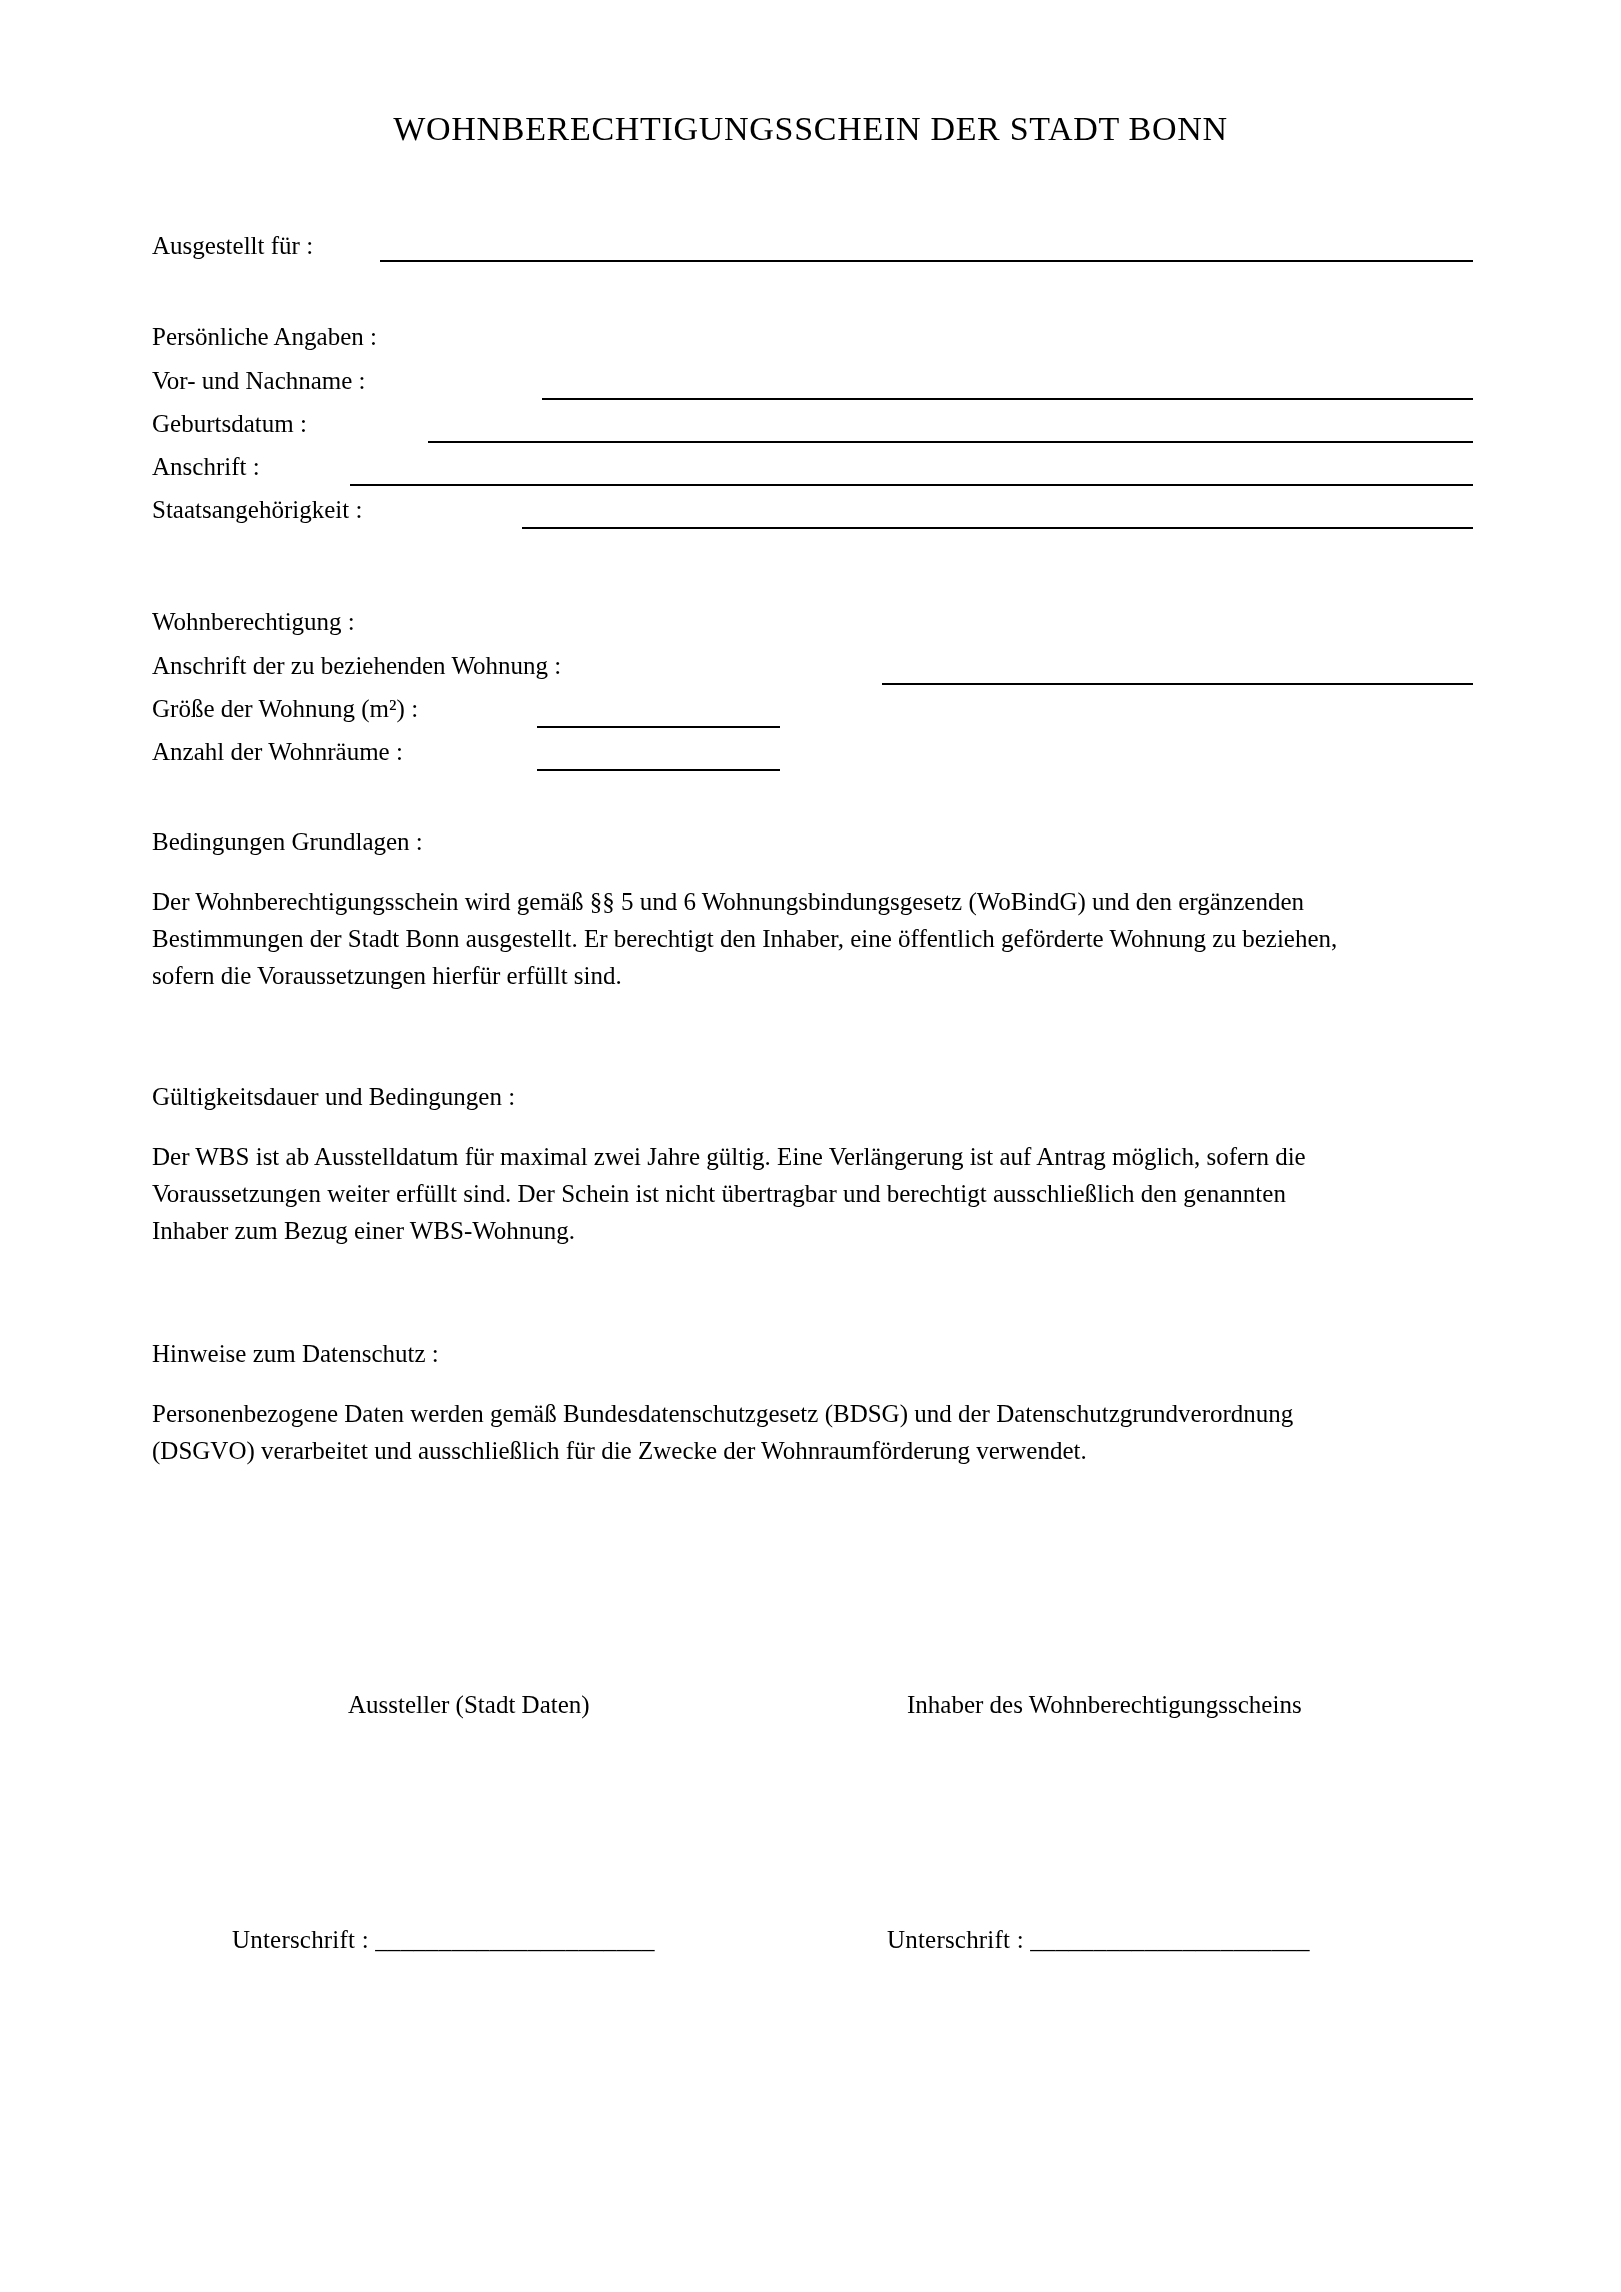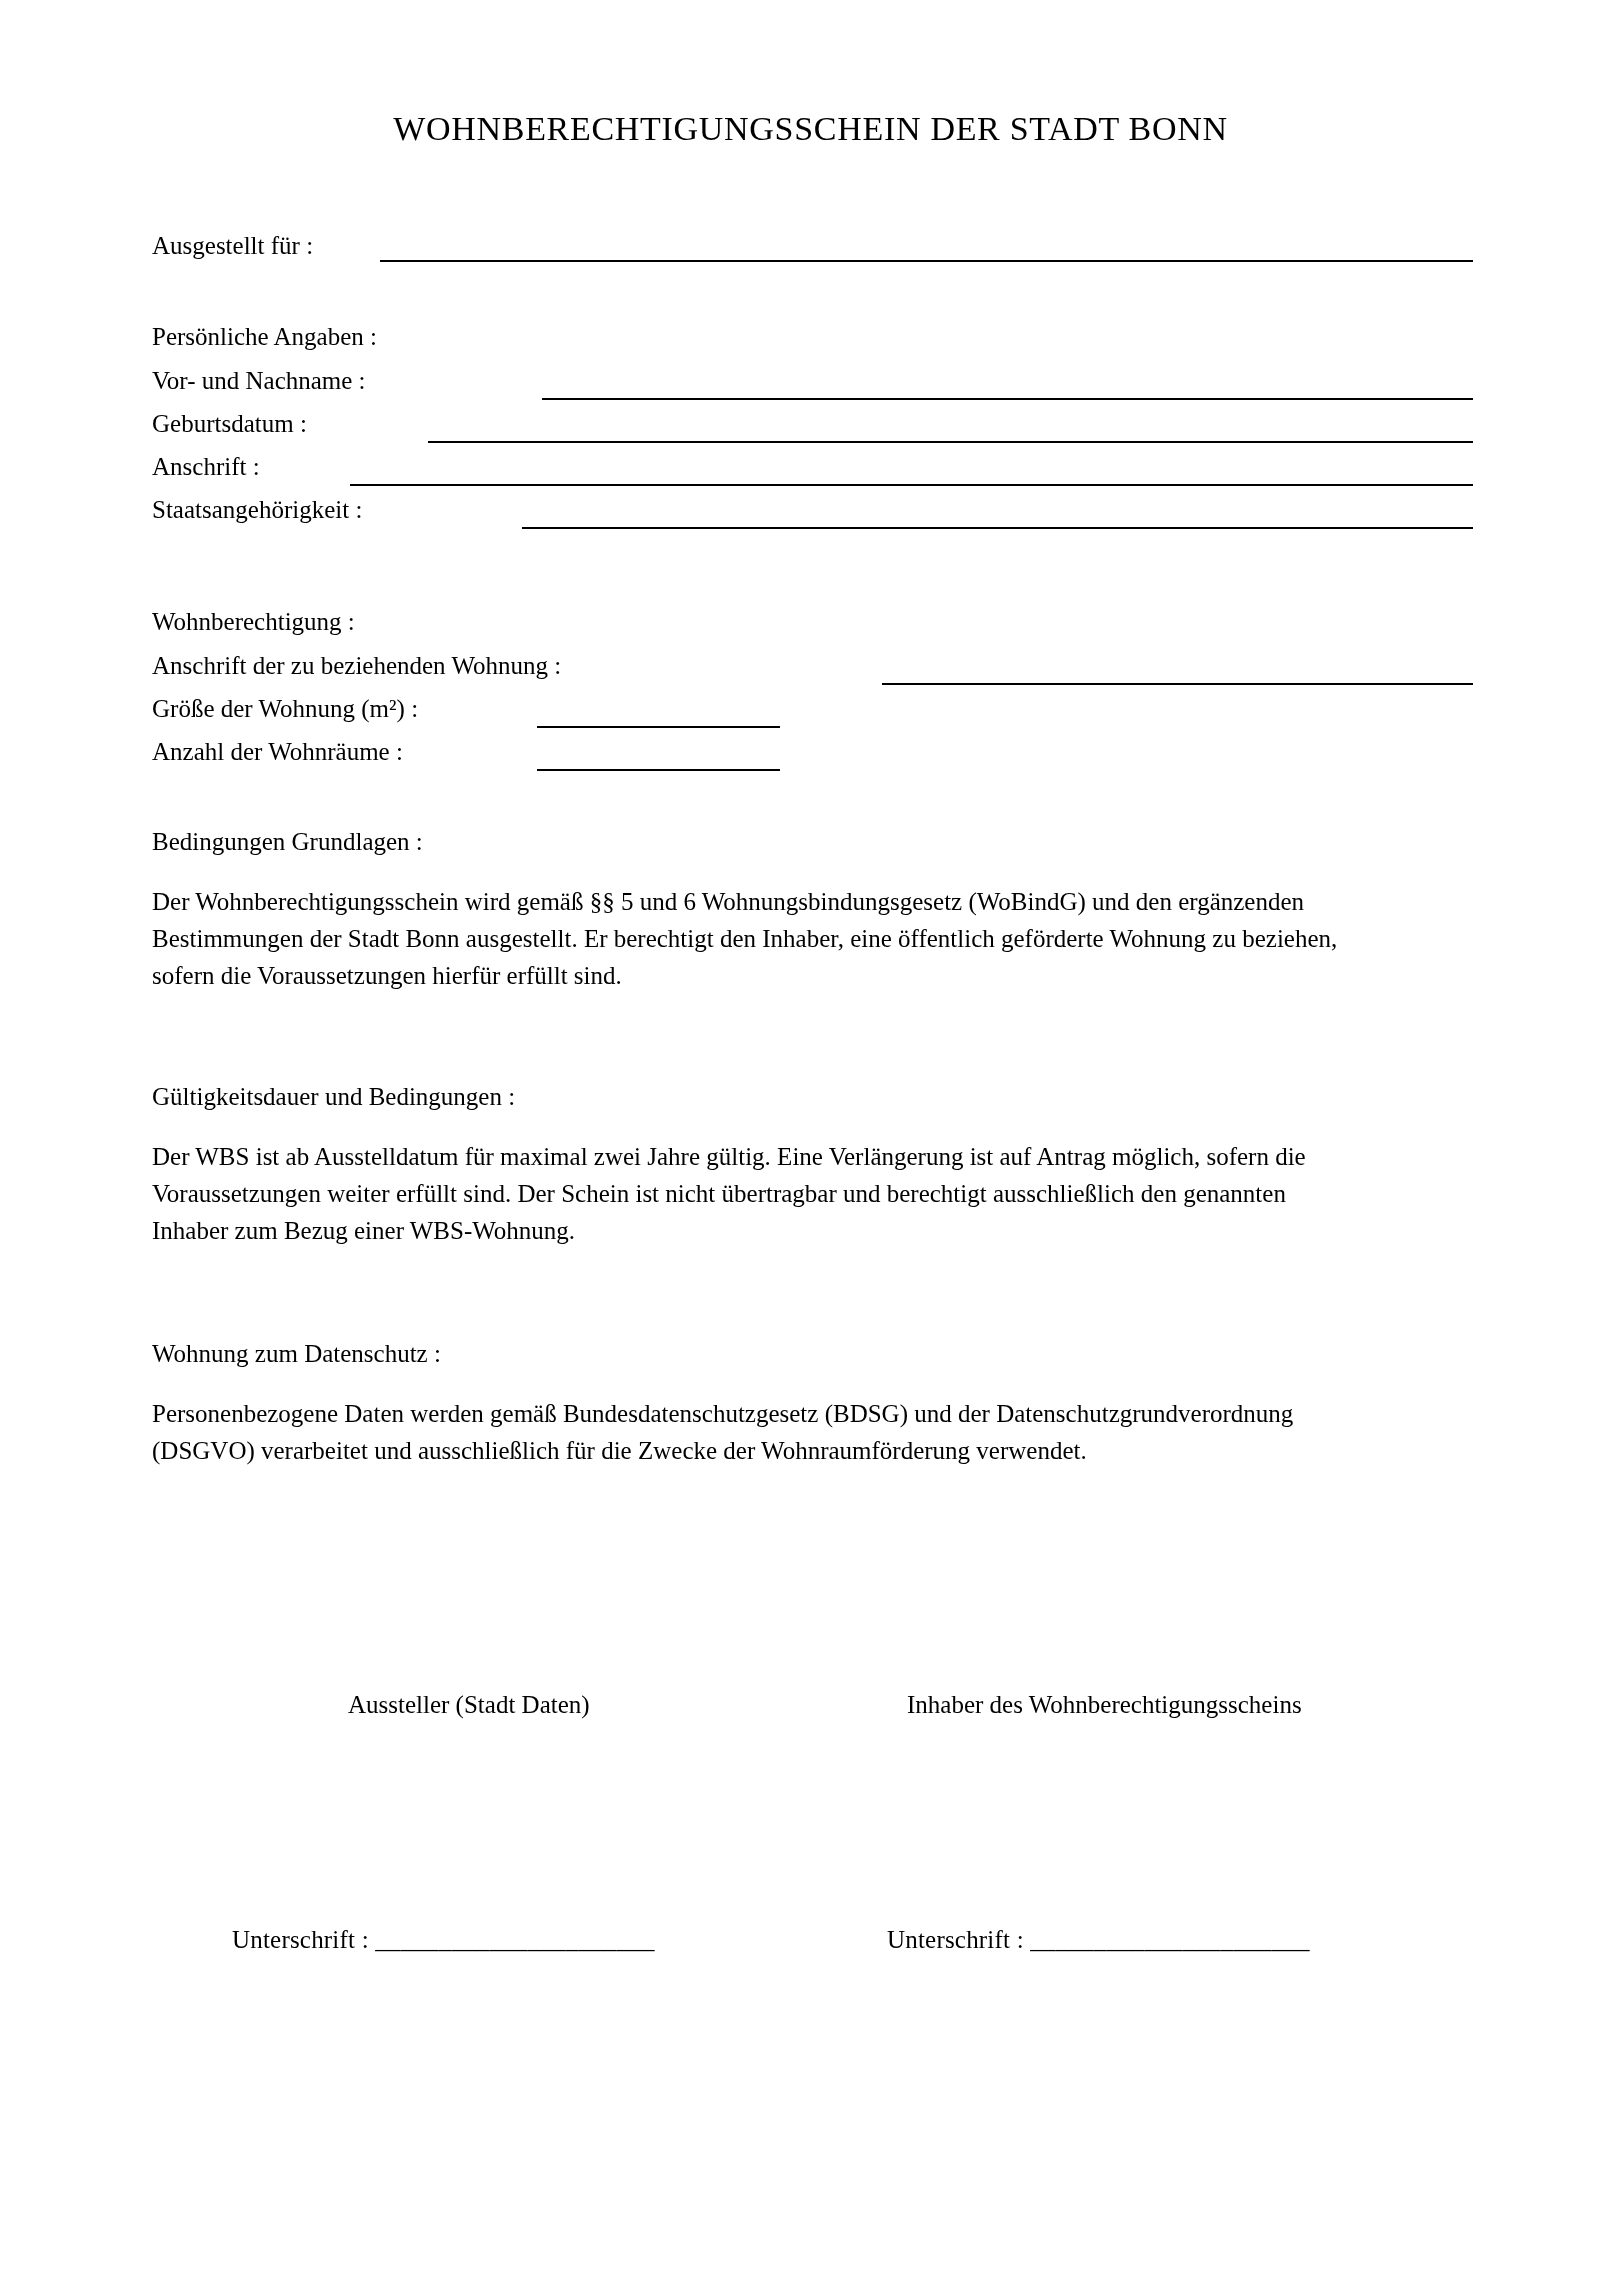--- a/index.html
+++ b/index.html
@@ -129,7 +129,7 @@
     <span>Inhaber zum Bezug einer WBS-Wohnung.</span>
   </div>
 
-  <div class="section-label" style="top:1340px;">Wohnung zum Datenschutz :</div>
+  <div class="section-label" style="top:1340px;">Hinweise zum Datenschutz :</div>
   <div class="para" style="top:1395px;">
     <span>Personenbezogene Daten werden gemäß Bundesdatenschutzgesetz (BDSG) und der Datenschutzgrundverordnung</span>
     <span>(DSGVO) verarbeitet und ausschließlich für die Zwecke der Wohnraumförderung verwendet.</span>

